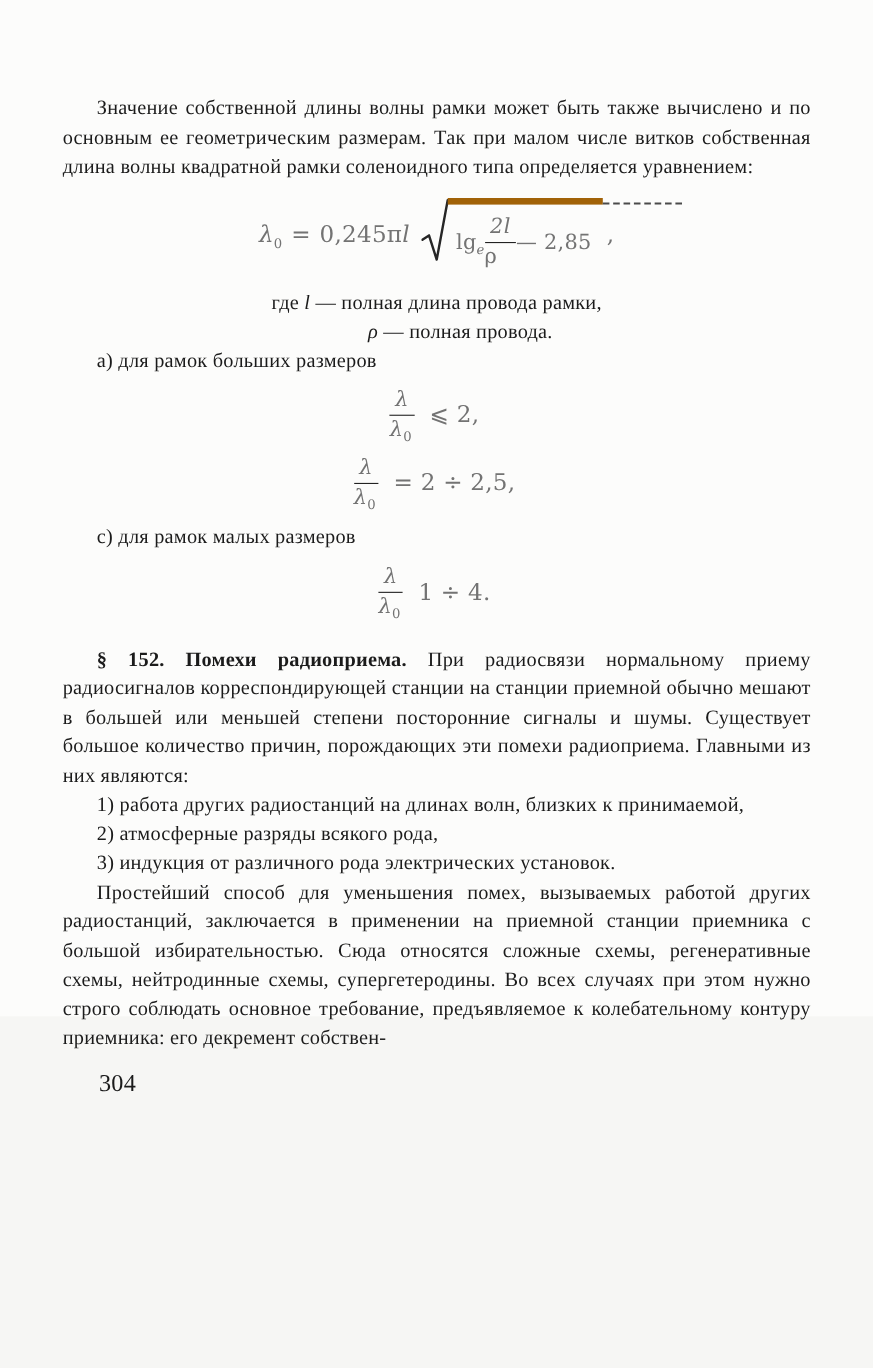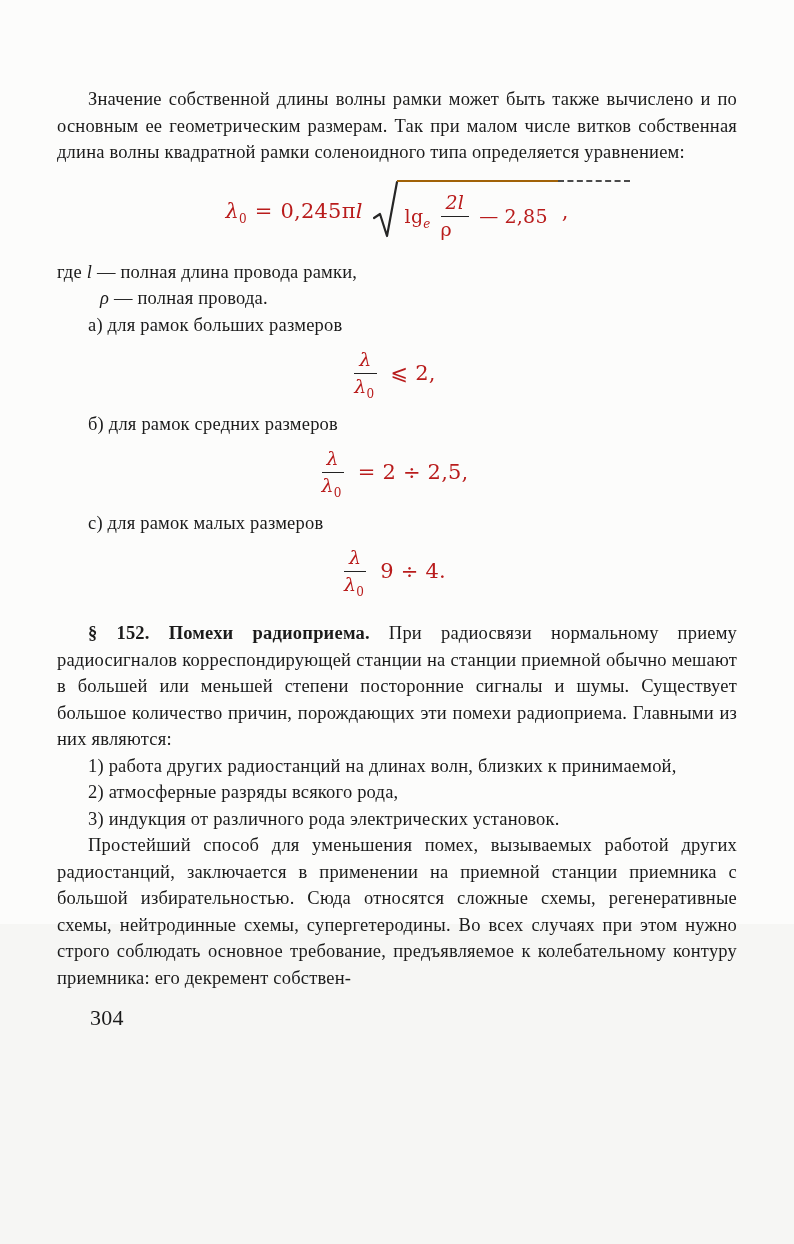--- a/index.html
+++ b/index.html
@@ -32,7 +32,7 @@
     margin: 11px 0 13px 0;
     font-size: 21px; line-height: 1.2;
     font-family: "DejaVu Serif", "DejaVu Sans", serif;
-    color: #b91c1c;
+    color: #737373;
   }
   .formula .math { margin: 0 4px; }
   .f-main { margin: 14px 0 15px 0; }

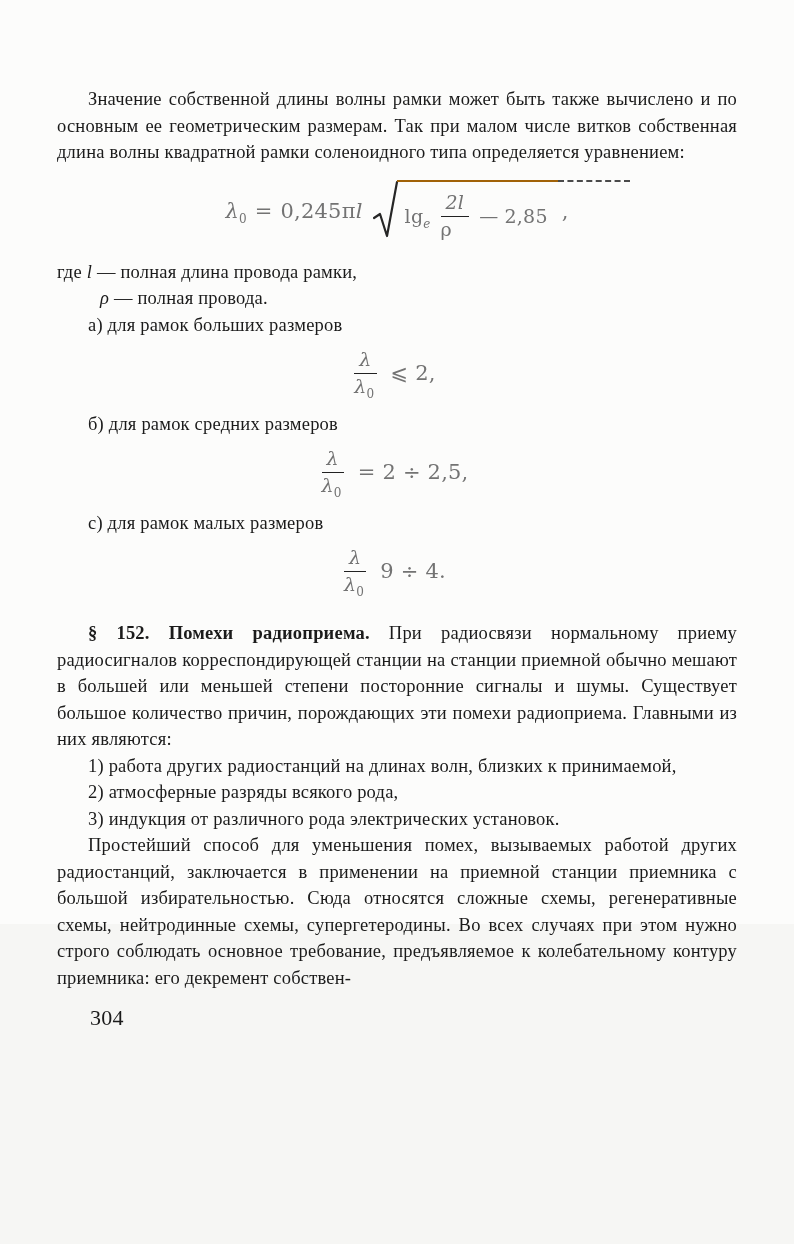--- a/index.html
+++ b/index.html
@@ -49,8 +49,8 @@
   .radical { display: inline-flex; align-items: flex-start; margin-left: 6px; }
   .rad-sign { width: 26px; height: 62px; flex: 0 0 auto; margin-right: -2px; }
   .radicand {
-    border-top: 2px solid #a16207;
-    display: inline-flex; align-items: center; gap: 10px;
+    border-top: 6px solid #a16207;
+    display: inline-flex; align-items: center; 
     padding: 8px 10px 0 8px;
     min-height: 54px;
     position: relative;

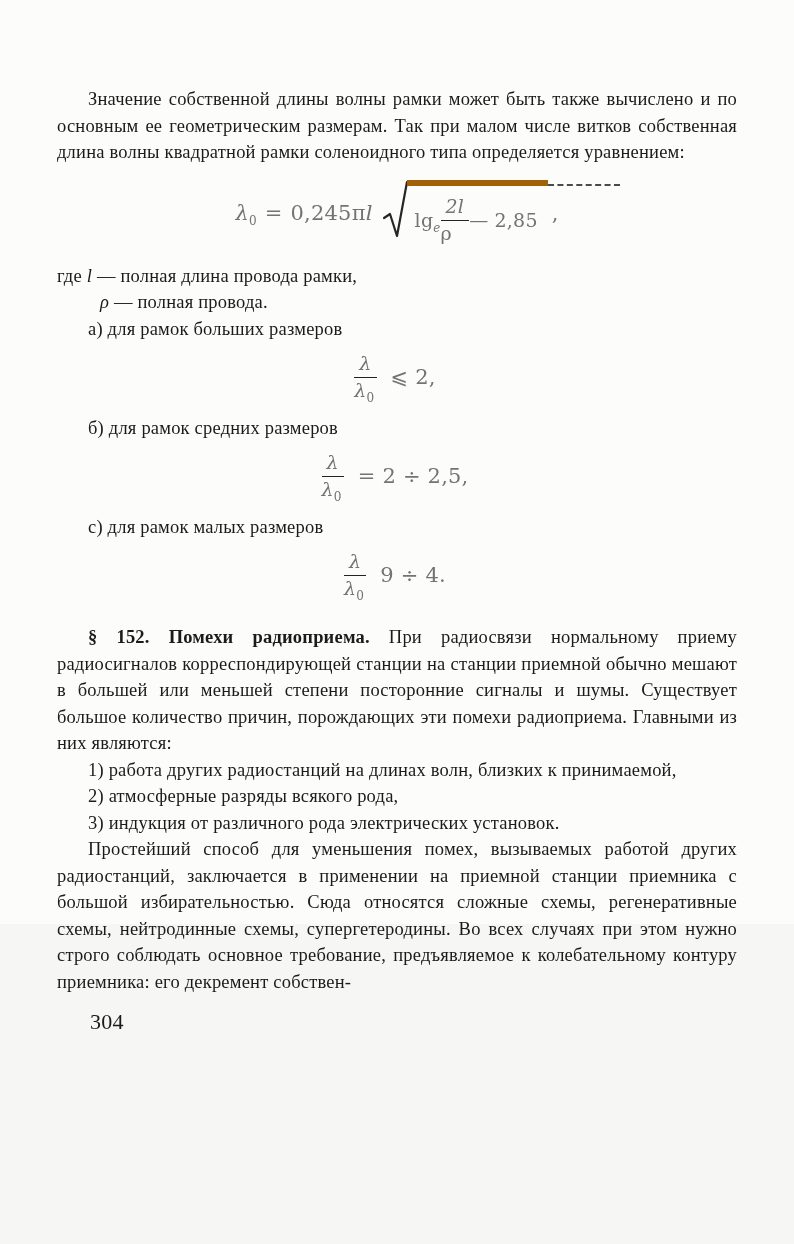--- a/index.html
+++ b/index.html
@@ -21,7 +21,7 @@
   }
   .para { margin: 0; text-align: justify; }
   .indent { text-indent: 31px; }
-  .where { text-align: left; }
+  .where { text-align: center; }
   .where-indent { margin-left: 43px; }
   i { font-style: italic; }
   b { font-weight: bold; }

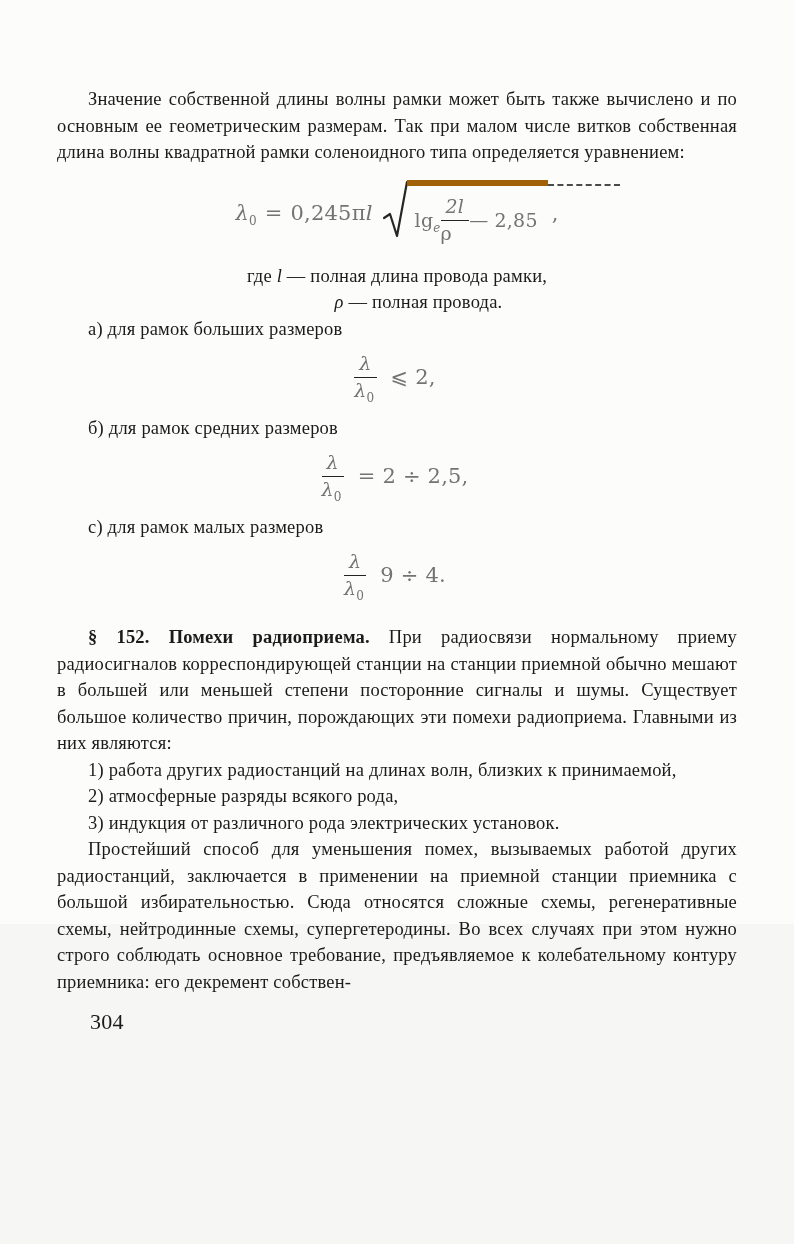--- a/index.html
+++ b/index.html
@@ -111,7 +111,6 @@
     <span class="math rel">⩽ 2,</span>
   </div>
 
-  <p class="para indent">б) для рамок средних размеров</p>
 
   <div class="formula">
     <span class="frac ratio">

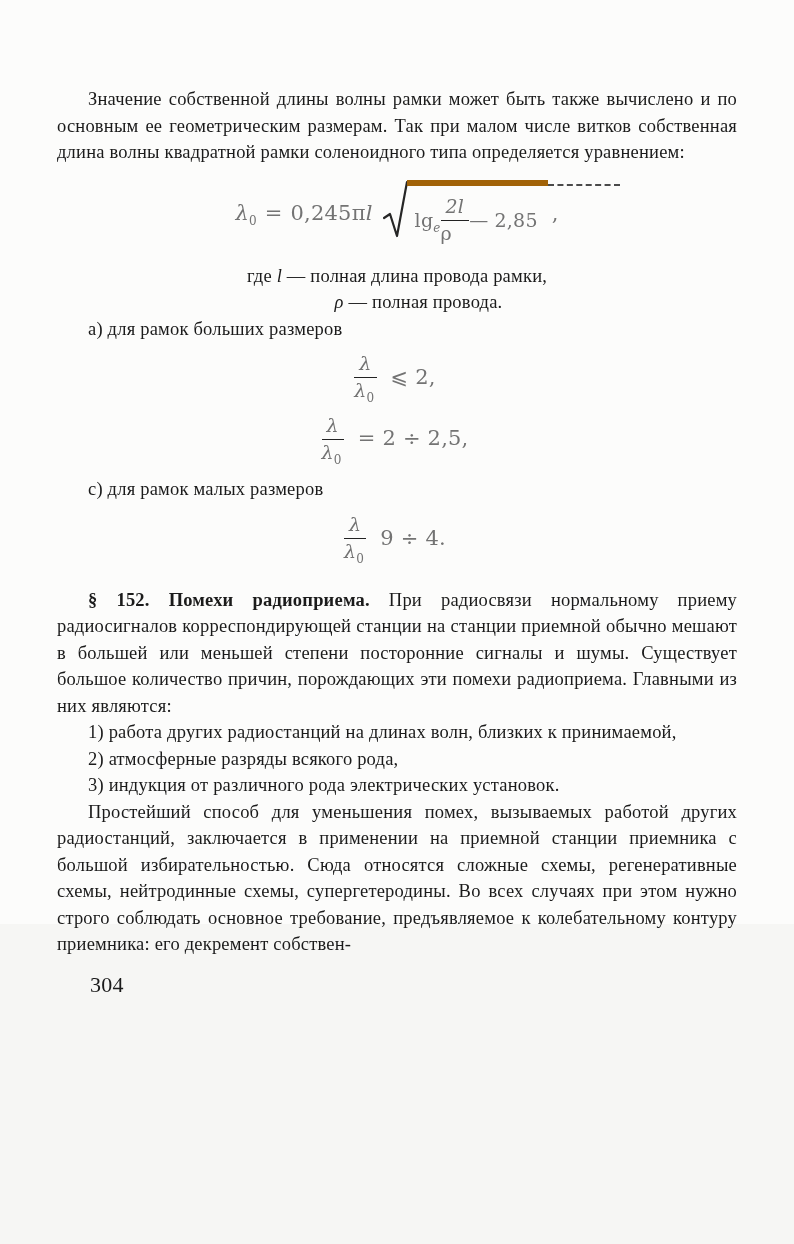--- a/index.html
+++ b/index.html
@@ -127,7 +127,7 @@
       <i class="num">λ</i>
       <span class="den"><i>λ</i><sub>0</sub></span>
     </span>
-    <span class="math rel">9 ÷ 4.</span>
+    <span class="math rel">1 ÷ 4.</span>
   </div>
 
   <p class="para indent section-para">

